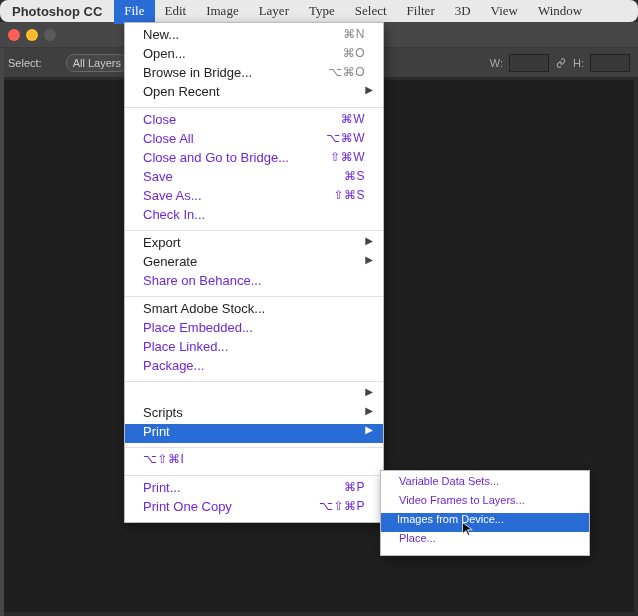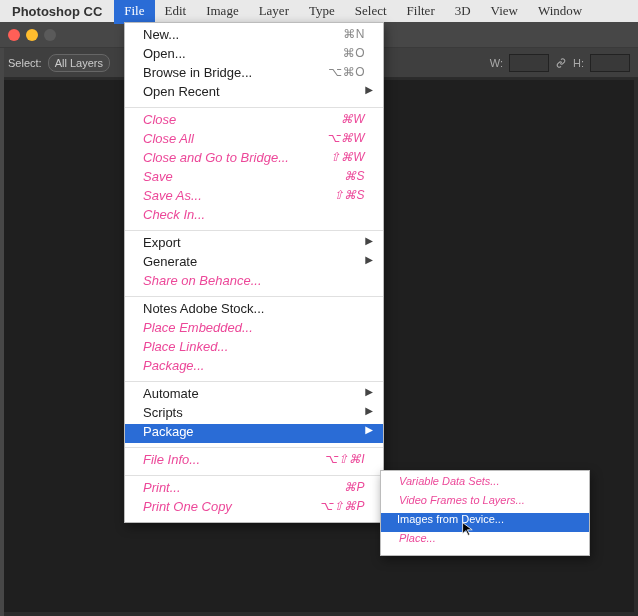--- a/index.html
+++ b/index.html
@@ -4,7 +4,7 @@
 <style>
   * { margin: 0; padding: 0; box-sizing: border-box; font-family: -apple-system, "Helvetica Neue", Arial, sans-serif; }
   body { width: 638px; height: 616px; background: #2b2b2b; overflow: hidden; }
-  .menubar { height: 22px; background: #e9e9e9; display: flex; align-items: center; font-size: 13px; color: #333; }
+  .menubar { height: 22px; background: #e9e9e9; display: flex; align-items: center; font-size: 13px; color: #333; border-radius: 8px; }
   .menubar .app-name { font-weight: 600; padding: 0 12px; }
   .menubar .mitem { padding: 13px 10px; height: 100%; display: flex; align-items: center; cursor: default; font-family: Liberation Serif, serif; }
   .menubar .mitem.active { background: #2a6cd6; color: #fff; }

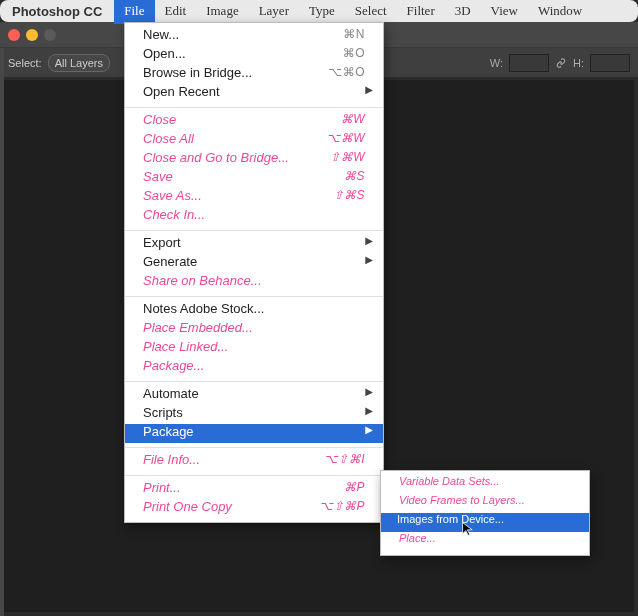--- a/index.html
+++ b/index.html
@@ -11,7 +11,7 @@
   .titlebar { height: 26px; background: #474747; display: flex; align-items: center; padding-left: 8px; gap: 6px; border-bottom: 1px solid #3a3a3a; }
   .traffic { width: 12px; height: 12px; border-radius: 50%; }
   .tools { height: 30px; background: #3f3f3f; border-bottom: 1px solid #2c2c2c; display: flex; align-items: center; font-size: 11px; color: #ccc; padding: 0 8px; gap: 6px; }
-  .select-btn { border: 1px solid #666; background: #474747; padding: 2px 6px; border-radius: 8px; }
+  .select-btn { border: 1px solid #666; background: #474747; padding: 2px 6px; border-radius: 8px; margin-left: 18px; }
   .field-label { color: #aaa; }
   .field-box { width: 40px; height: 18px; background: #393939; border: 1px solid #222; }
   .canvas-area { position: absolute; left: 4px; right: 4px; top: 80px; bottom: 4px; background: #1f1f1f; }

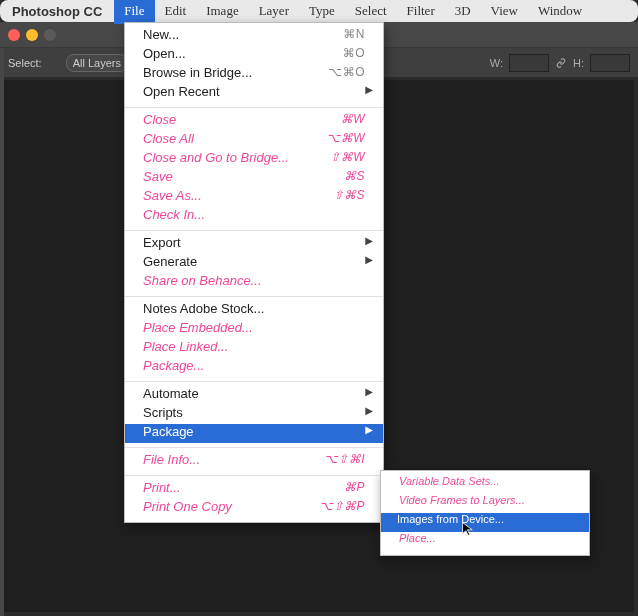--- a/index.html
+++ b/index.html
@@ -20,7 +20,7 @@
   .row { display: flex; height: 19px; padding: 0 18px 0 18px; position: relative; }
   .row .label { flex: 1; }
   .row .shortcut { color: #888; font-size: 12px; letter-spacing: 0.5px; }
-  .row.disabled .label, .row.disabled .shortcut { color: #ec4899; font-style: italic; }
+  .row.disabled .label, .row.disabled .shortcut { color: #6d28d9; }
   .row.highlight { background: #2a6cd6; color: #fff; }
   .row.highlight .label { color: #fff; }
   .row .arrow { position: absolute; right: 10px; font-size: 10px; color: #444; }

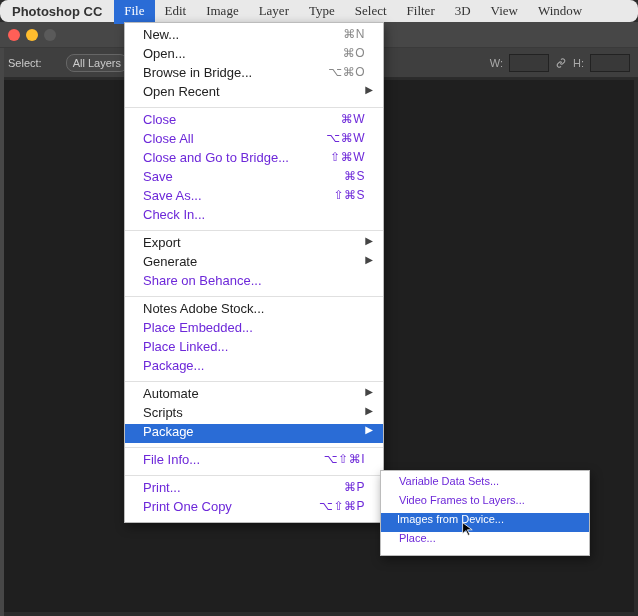--- a/index.html
+++ b/index.html
@@ -131,7 +131,7 @@
     </div>
     <div class="sep"></div>
     <div class="row">
-      <span class="label">Notes Adobe Stock...</span>
+      <span class="label">Smart Adobe Stock...</span>
     </div>
     <div class="row disabled">
       <span class="label">Place Embedded...</span>

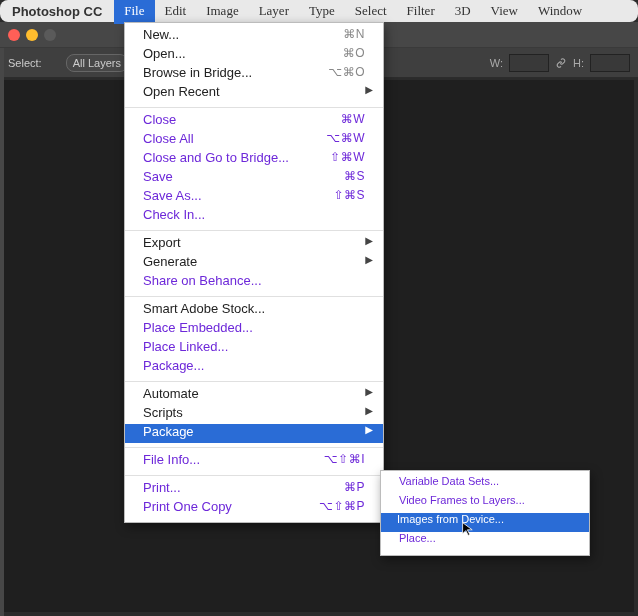--- a/index.html
+++ b/index.html
@@ -144,7 +144,6 @@
     </div>
     <div class="sep"></div>
     <div class="row">
-      <span class="label">Automate</span>
       <span class="arrow">▶</span>
     </div>
     <div class="row">

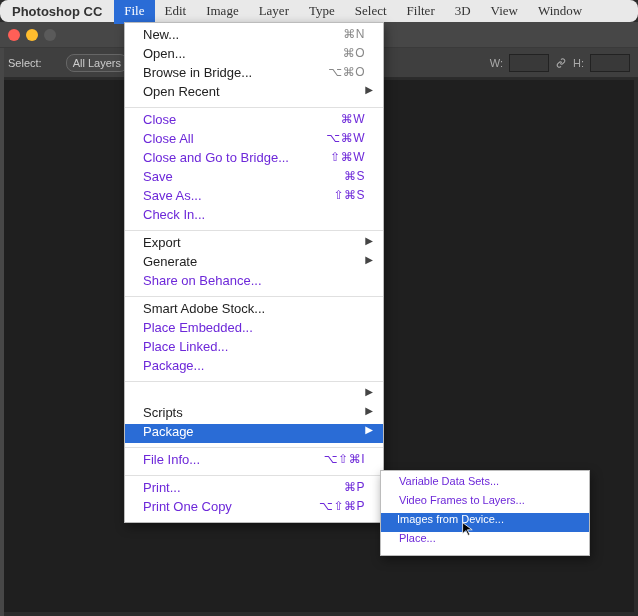--- a/index.html
+++ b/index.html
@@ -151,7 +151,7 @@
       <span class="arrow">▶</span>
     </div>
     <div class="row highlight">
-      <span class="label">Package</span>
+      <span class="label">Print</span>
       <span class="arrow">▶</span>
     </div>
     <div class="sep"></div>

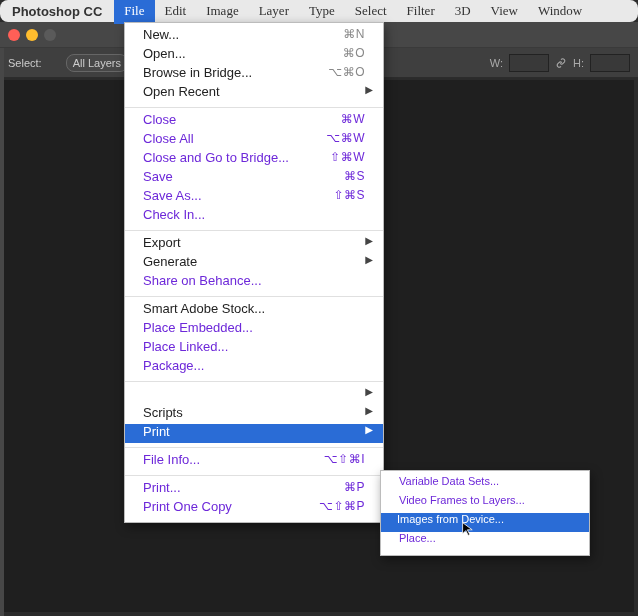--- a/index.html
+++ b/index.html
@@ -156,7 +156,6 @@
     </div>
     <div class="sep"></div>
     <div class="row disabled">
-      <span class="label">File Info...</span>
       <span class="shortcut">⌥⇧⌘I</span>
     </div>
     <div class="sep"></div>

